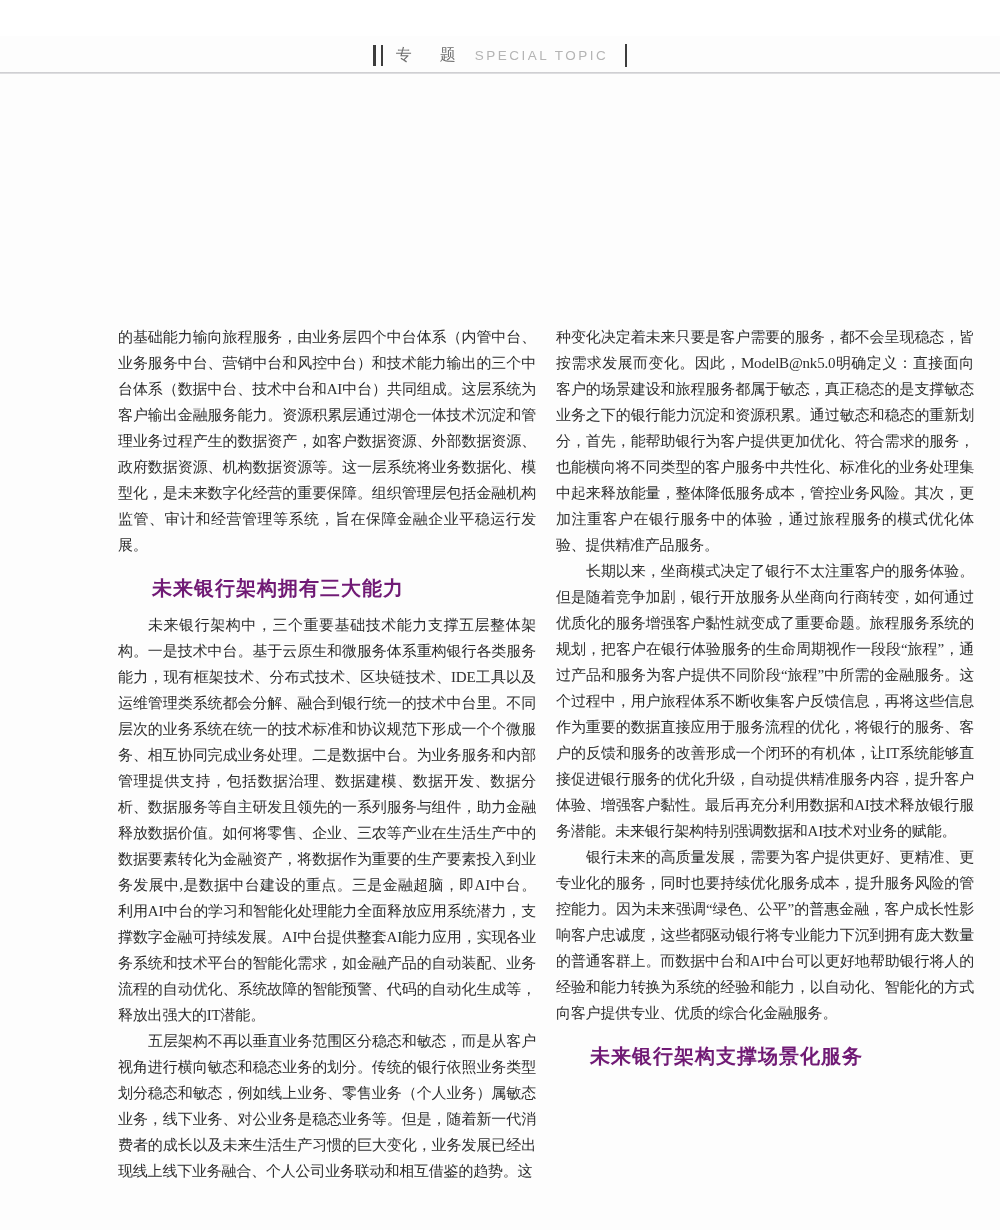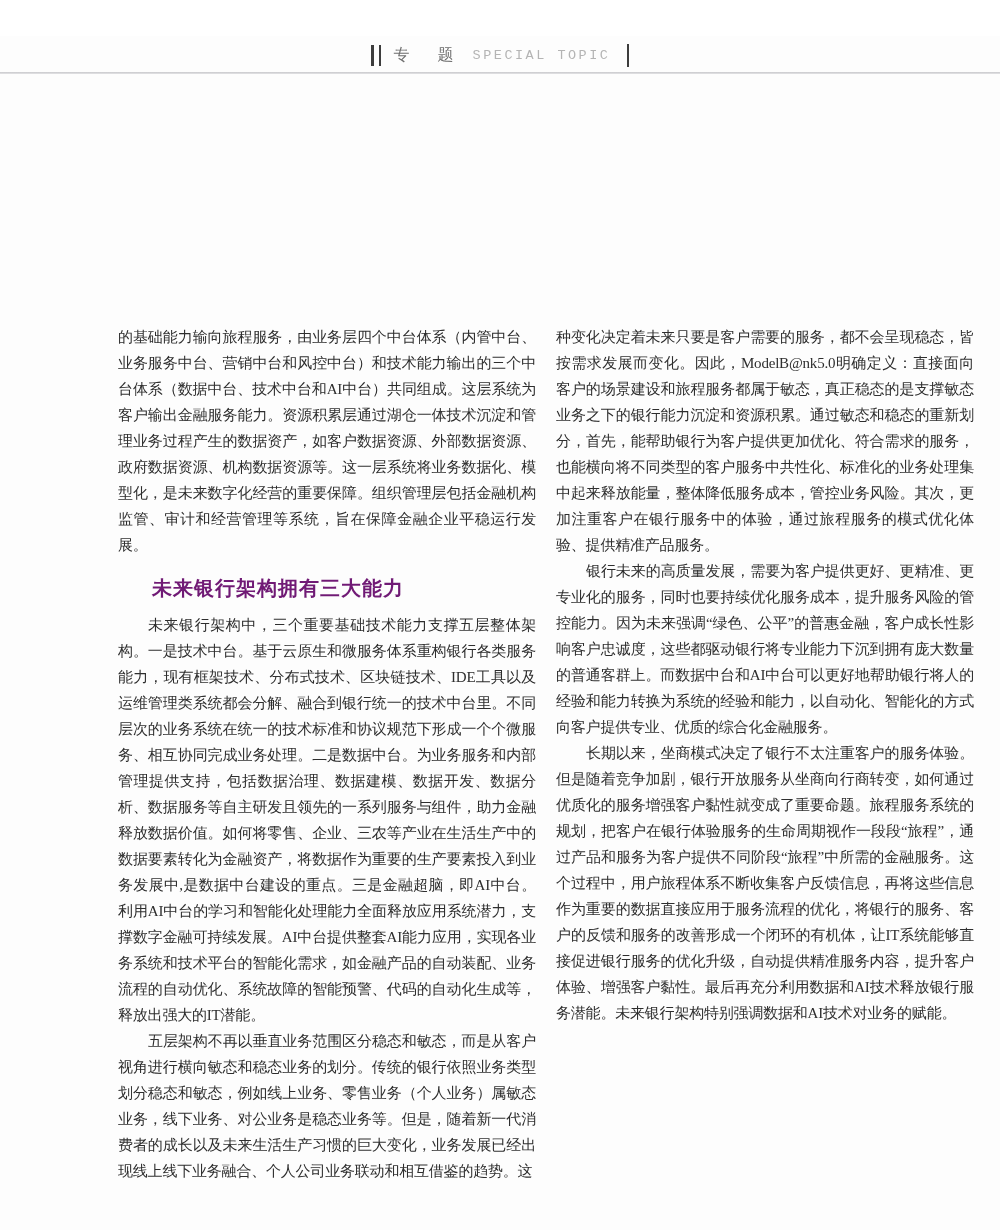--- a/index.html
+++ b/index.html
@@ -50,7 +50,7 @@
     font-size: 13.5px;
     color: #b4b4b4;
     letter-spacing: 2.5px;
-    font-family: Liberation Mono, monospace;
+    font-family: Liberation Sans, sans-serif;
   }
   .head-rule {
     position: absolute;

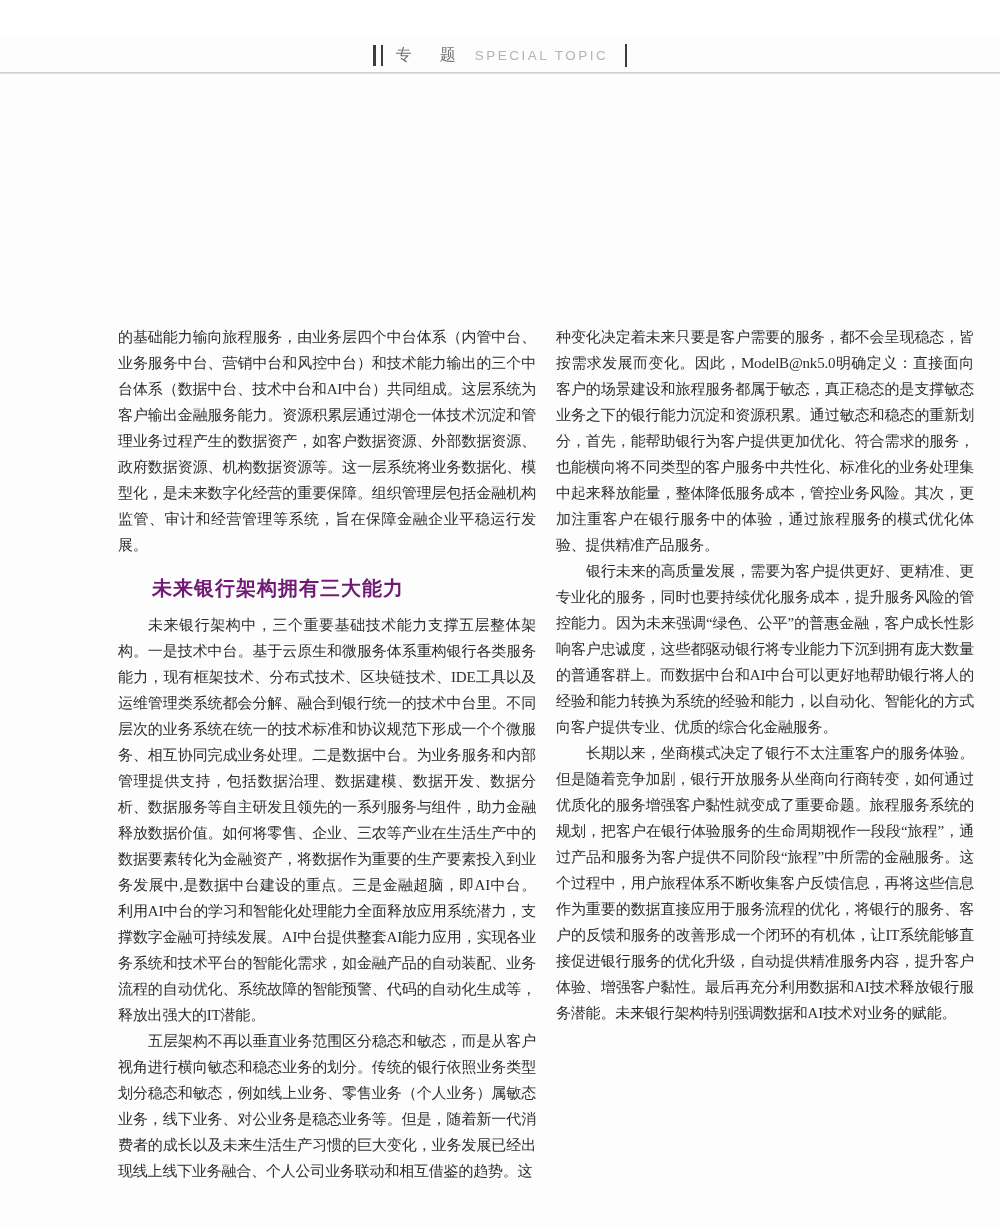--- a/index.html
+++ b/index.html
@@ -137,8 +137,8 @@
 
   <div class="col col-right">
     <p class="continuation">种变化决定着未来只要是客户需要的服务，都不会呈现稳态，皆按需求发展而变化。因此，ModelB@nk5.0明确定义：直接面向客户的场景建设和旅程服务都属于敏态，真正稳态的是支撑敏态业务之下的银行能力沉淀和资源积累。通过敏态和稳态的重新划分，首先，能帮助银行为客户提供更加优化、符合需求的服务，也能横向将不同类型的客户服务中共性化、标准化的业务处理集中起来释放能量，整体降低服务成本，管控业务风险。其次，更加注重客户在银行服务中的体验，通过旅程服务的模式优化体验、提供精准产品服务。</p>
+    <p>长期以来，坐商模式决定了银行不太注重客户的服务体验。但是随着竞争加剧，银行开放服务从坐商向行商转变，如何通过优质化的服务增强客户黏性就变成了重要命题。旅程服务系统的规划，把客户在银行体验服务的生命周期视作一段段“旅程”，通过产品和服务为客户提供不同阶段“旅程”中所需的金融服务。这个过程中，用户旅程体系不断收集客户反馈信息，再将这些信息作为重要的数据直接应用于服务流程的优化，将银行的服务、客户的反馈和服务的改善形成一个闭环的有机体，让IT系统能够直接促进银行服务的优化升级，自动提供精准服务内容，提升客户体验、增强客户黏性。最后再充分利用数据和AI技术释放银行服务潜能。未来银行架构特别强调数据和AI技术对业务的赋能。</p>
     <p>银行未来的高质量发展，需要为客户提供更好、更精准、更专业化的服务，同时也要持续优化服务成本，提升服务风险的管控能力。因为未来强调“绿色、公平”的普惠金融，客户成长性影响客户忠诚度，这些都驱动银行将专业能力下沉到拥有庞大数量的普通客群上。而数据中台和AI中台可以更好地帮助银行将人的经验和能力转换为系统的经验和能力，以自动化、智能化的方式向客户提供专业、优质的综合化金融服务。</p>
-    <p>长期以来，坐商模式决定了银行不太注重客户的服务体验。但是随着竞争加剧，银行开放服务从坐商向行商转变，如何通过优质化的服务增强客户黏性就变成了重要命题。旅程服务系统的规划，把客户在银行体验服务的生命周期视作一段段“旅程”，通过产品和服务为客户提供不同阶段“旅程”中所需的金融服务。这个过程中，用户旅程体系不断收集客户反馈信息，再将这些信息作为重要的数据直接应用于服务流程的优化，将银行的服务、客户的反馈和服务的改善形成一个闭环的有机体，让IT系统能够直接促进银行服务的优化升级，自动提供精准服务内容，提升客户体验、增强客户黏性。最后再充分利用数据和AI技术释放银行服务潜能。未来银行架构特别强调数据和AI技术对业务的赋能。</p>
   </div>
 
   <div class="folio-bar">

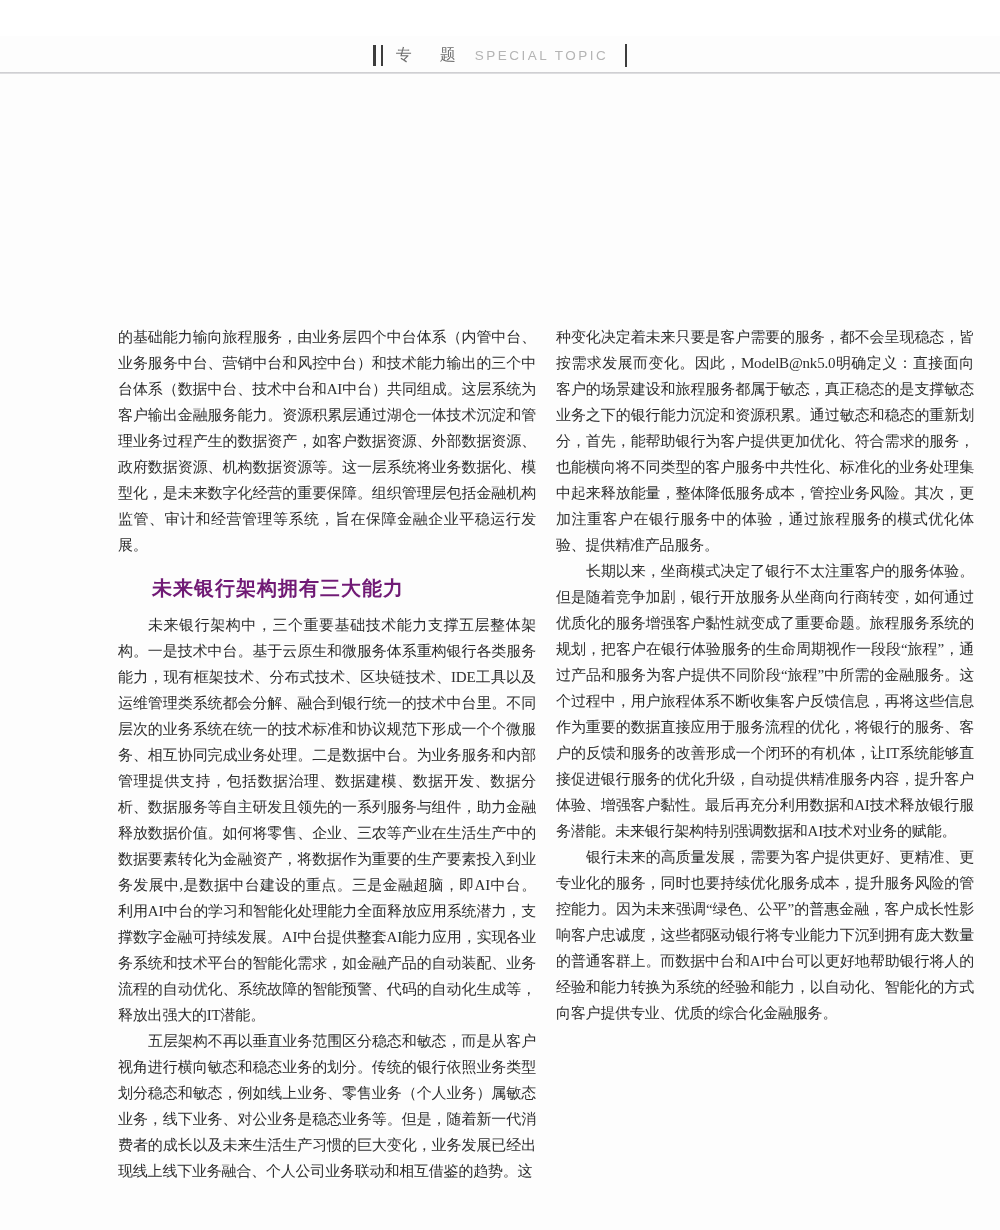--- a/index.html
+++ b/index.html
@@ -139,6 +139,7 @@
     <p class="continuation">种变化决定着未来只要是客户需要的服务，都不会呈现稳态，皆按需求发展而变化。因此，ModelB@nk5.0明确定义：直接面向客户的场景建设和旅程服务都属于敏态，真正稳态的是支撑敏态业务之下的银行能力沉淀和资源积累。通过敏态和稳态的重新划分，首先，能帮助银行为客户提供更加优化、符合需求的服务，也能横向将不同类型的客户服务中共性化、标准化的业务处理集中起来释放能量，整体降低服务成本，管控业务风险。其次，更加注重客户在银行服务中的体验，通过旅程服务的模式优化体验、提供精准产品服务。</p>
     <p>长期以来，坐商模式决定了银行不太注重客户的服务体验。但是随着竞争加剧，银行开放服务从坐商向行商转变，如何通过优质化的服务增强客户黏性就变成了重要命题。旅程服务系统的规划，把客户在银行体验服务的生命周期视作一段段“旅程”，通过产品和服务为客户提供不同阶段“旅程”中所需的金融服务。这个过程中，用户旅程体系不断收集客户反馈信息，再将这些信息作为重要的数据直接应用于服务流程的优化，将银行的服务、客户的反馈和服务的改善形成一个闭环的有机体，让IT系统能够直接促进银行服务的优化升级，自动提供精准服务内容，提升客户体验、增强客户黏性。最后再充分利用数据和AI技术释放银行服务潜能。未来银行架构特别强调数据和AI技术对业务的赋能。</p>
     <p>银行未来的高质量发展，需要为客户提供更好、更精准、更专业化的服务，同时也要持续优化服务成本，提升服务风险的管控能力。因为未来强调“绿色、公平”的普惠金融，客户成长性影响客户忠诚度，这些都驱动银行将专业能力下沉到拥有庞大数量的普通客群上。而数据中台和AI中台可以更好地帮助银行将人的经验和能力转换为系统的经验和能力，以自动化、智能化的方式向客户提供专业、优质的综合化金融服务。</p>
+    <h2 class="section-heading">未来银行架构支撑场景化服务</h2>
   </div>
 
   <div class="folio-bar">

